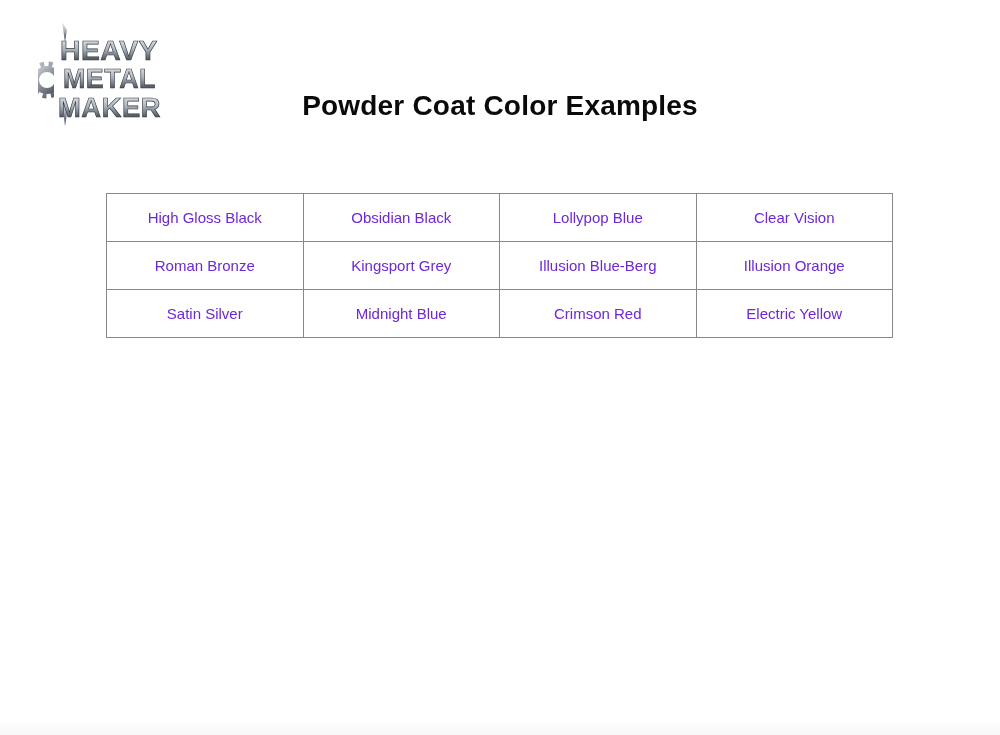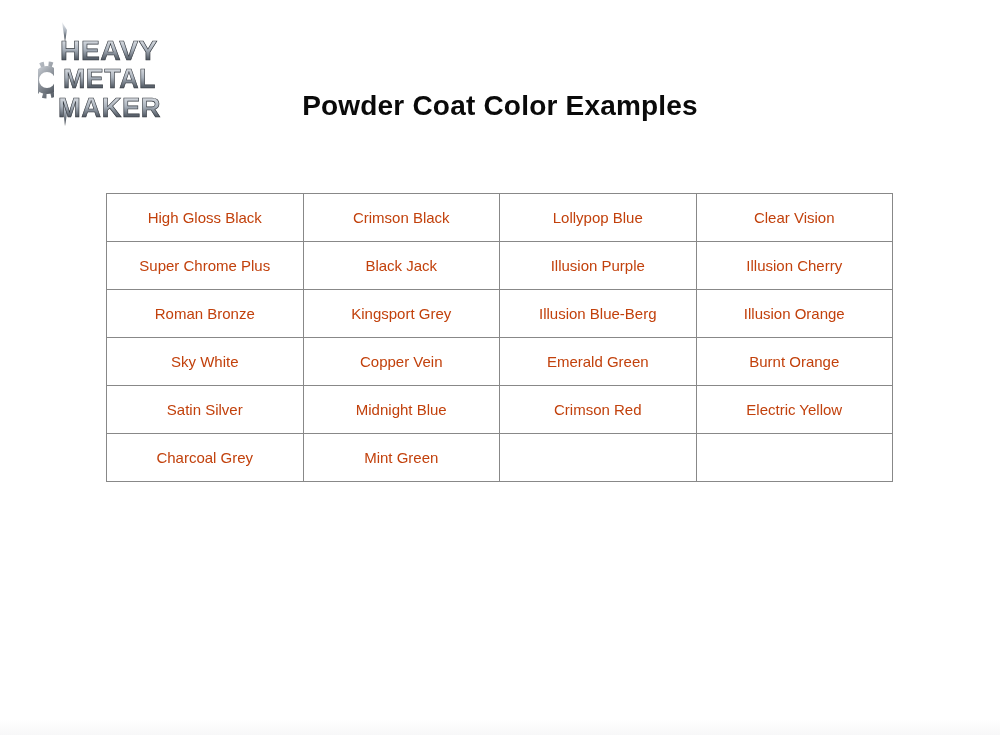--- a/index.html
+++ b/index.html
@@ -52,7 +52,7 @@
     text-align: center;
     vertical-align: middle;
     font-size: 15px;
-    color: #c2410c;
+    color: #6d28d9;
     padding: 0 6px;
     background: #ffffff;
   }

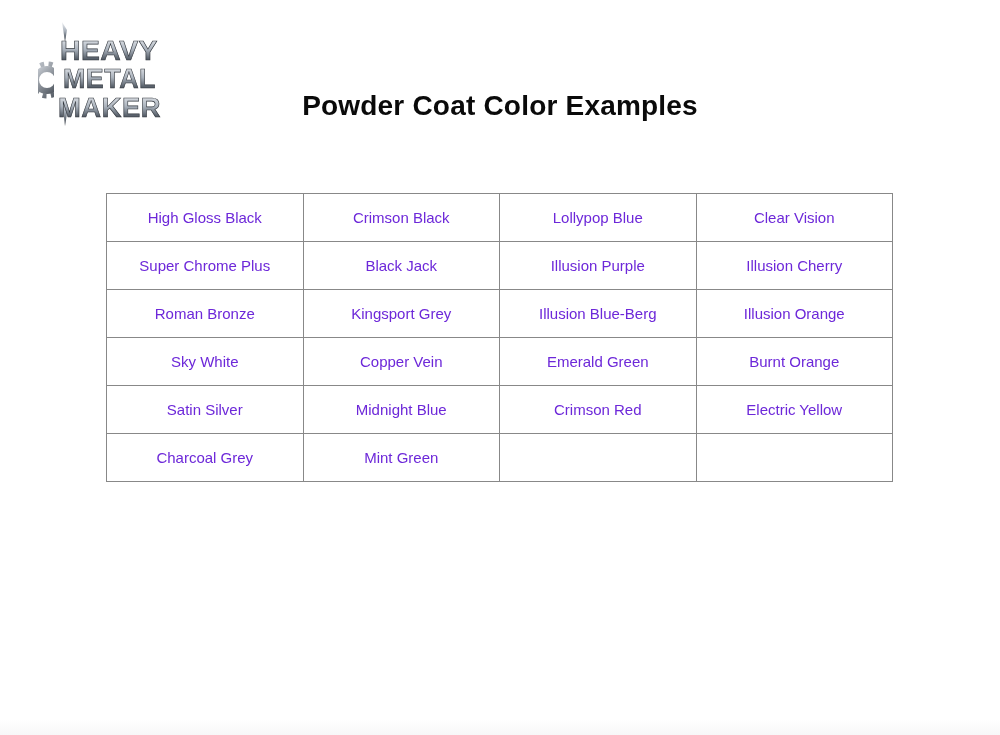--- a/index.html
+++ b/index.html
@@ -104,7 +104,7 @@
   <tbody>
       <tr>
         <td>High Gloss Black</td>
-        <td>Crimson Black</td>
+        <td>Obsidian Black</td>
         <td>Lollypop Blue</td>
         <td>Clear Vision</td>
       </tr>

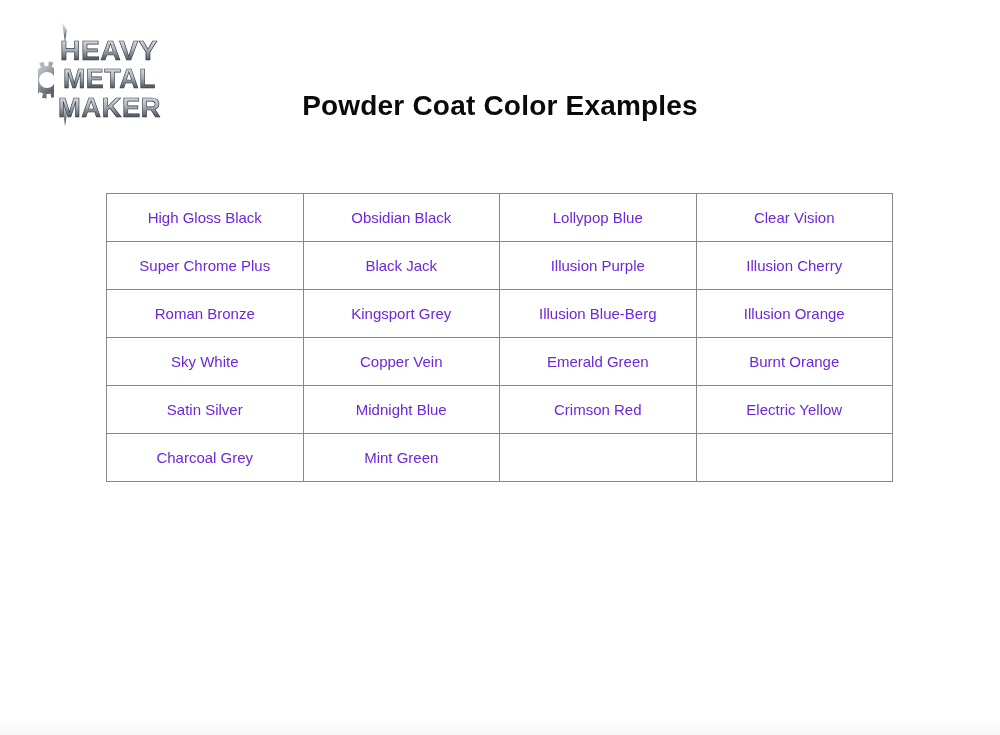--- a/index.html
+++ b/index.html
@@ -109,12 +109,6 @@
         <td>Clear Vision</td>
       </tr>
       <tr>
-        <td>Super Chrome Plus</td>
-        <td>Black Jack</td>
-        <td>Illusion Purple</td>
-        <td>Illusion Cherry</td>
-      </tr>
-      <tr>
         <td>Roman Bronze</td>
         <td>Kingsport Grey</td>
         <td>Illusion Blue-Berg</td>

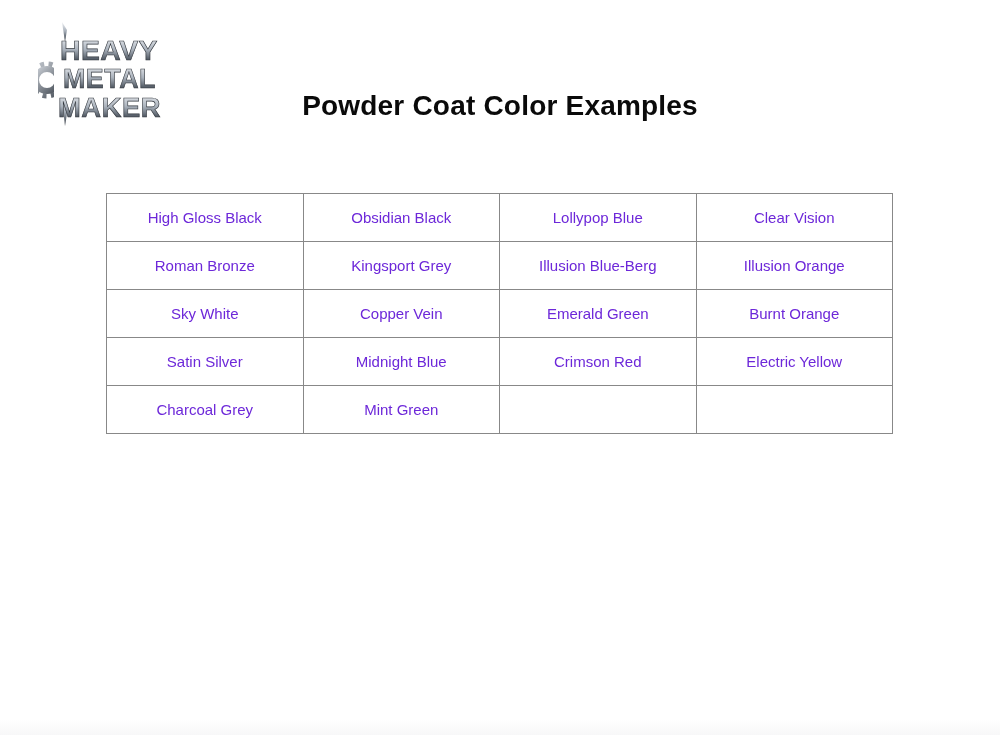--- a/index.html
+++ b/index.html
@@ -115,12 +115,6 @@
         <td>Illusion Orange</td>
       </tr>
       <tr>
-        <td>Sky White</td>
-        <td>Copper Vein</td>
-        <td>Emerald Green</td>
-        <td>Burnt Orange</td>
-      </tr>
-      <tr>
         <td>Satin Silver</td>
         <td>Midnight Blue</td>
         <td>Crimson Red</td>

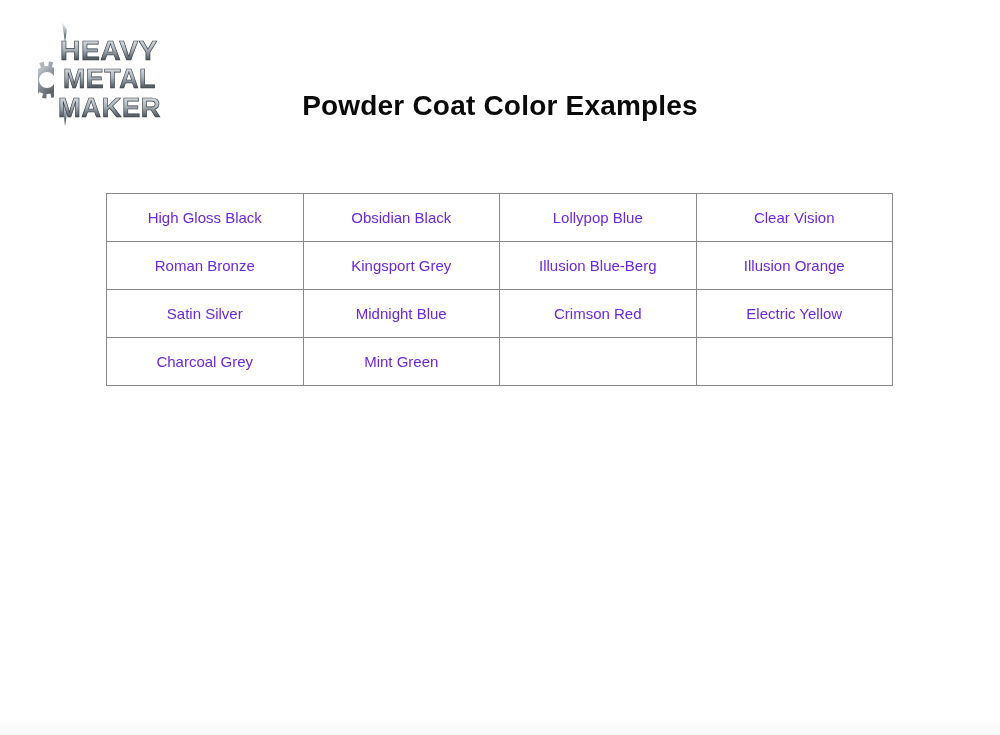--- a/index.html
+++ b/index.html
@@ -120,12 +120,6 @@
         <td>Crimson Red</td>
         <td>Electric Yellow</td>
       </tr>
-      <tr>
-        <td>Charcoal Grey</td>
-        <td>Mint Green</td>
-        <td></td>
-        <td></td>
-      </tr>
     </tbody>
 </table>
 

